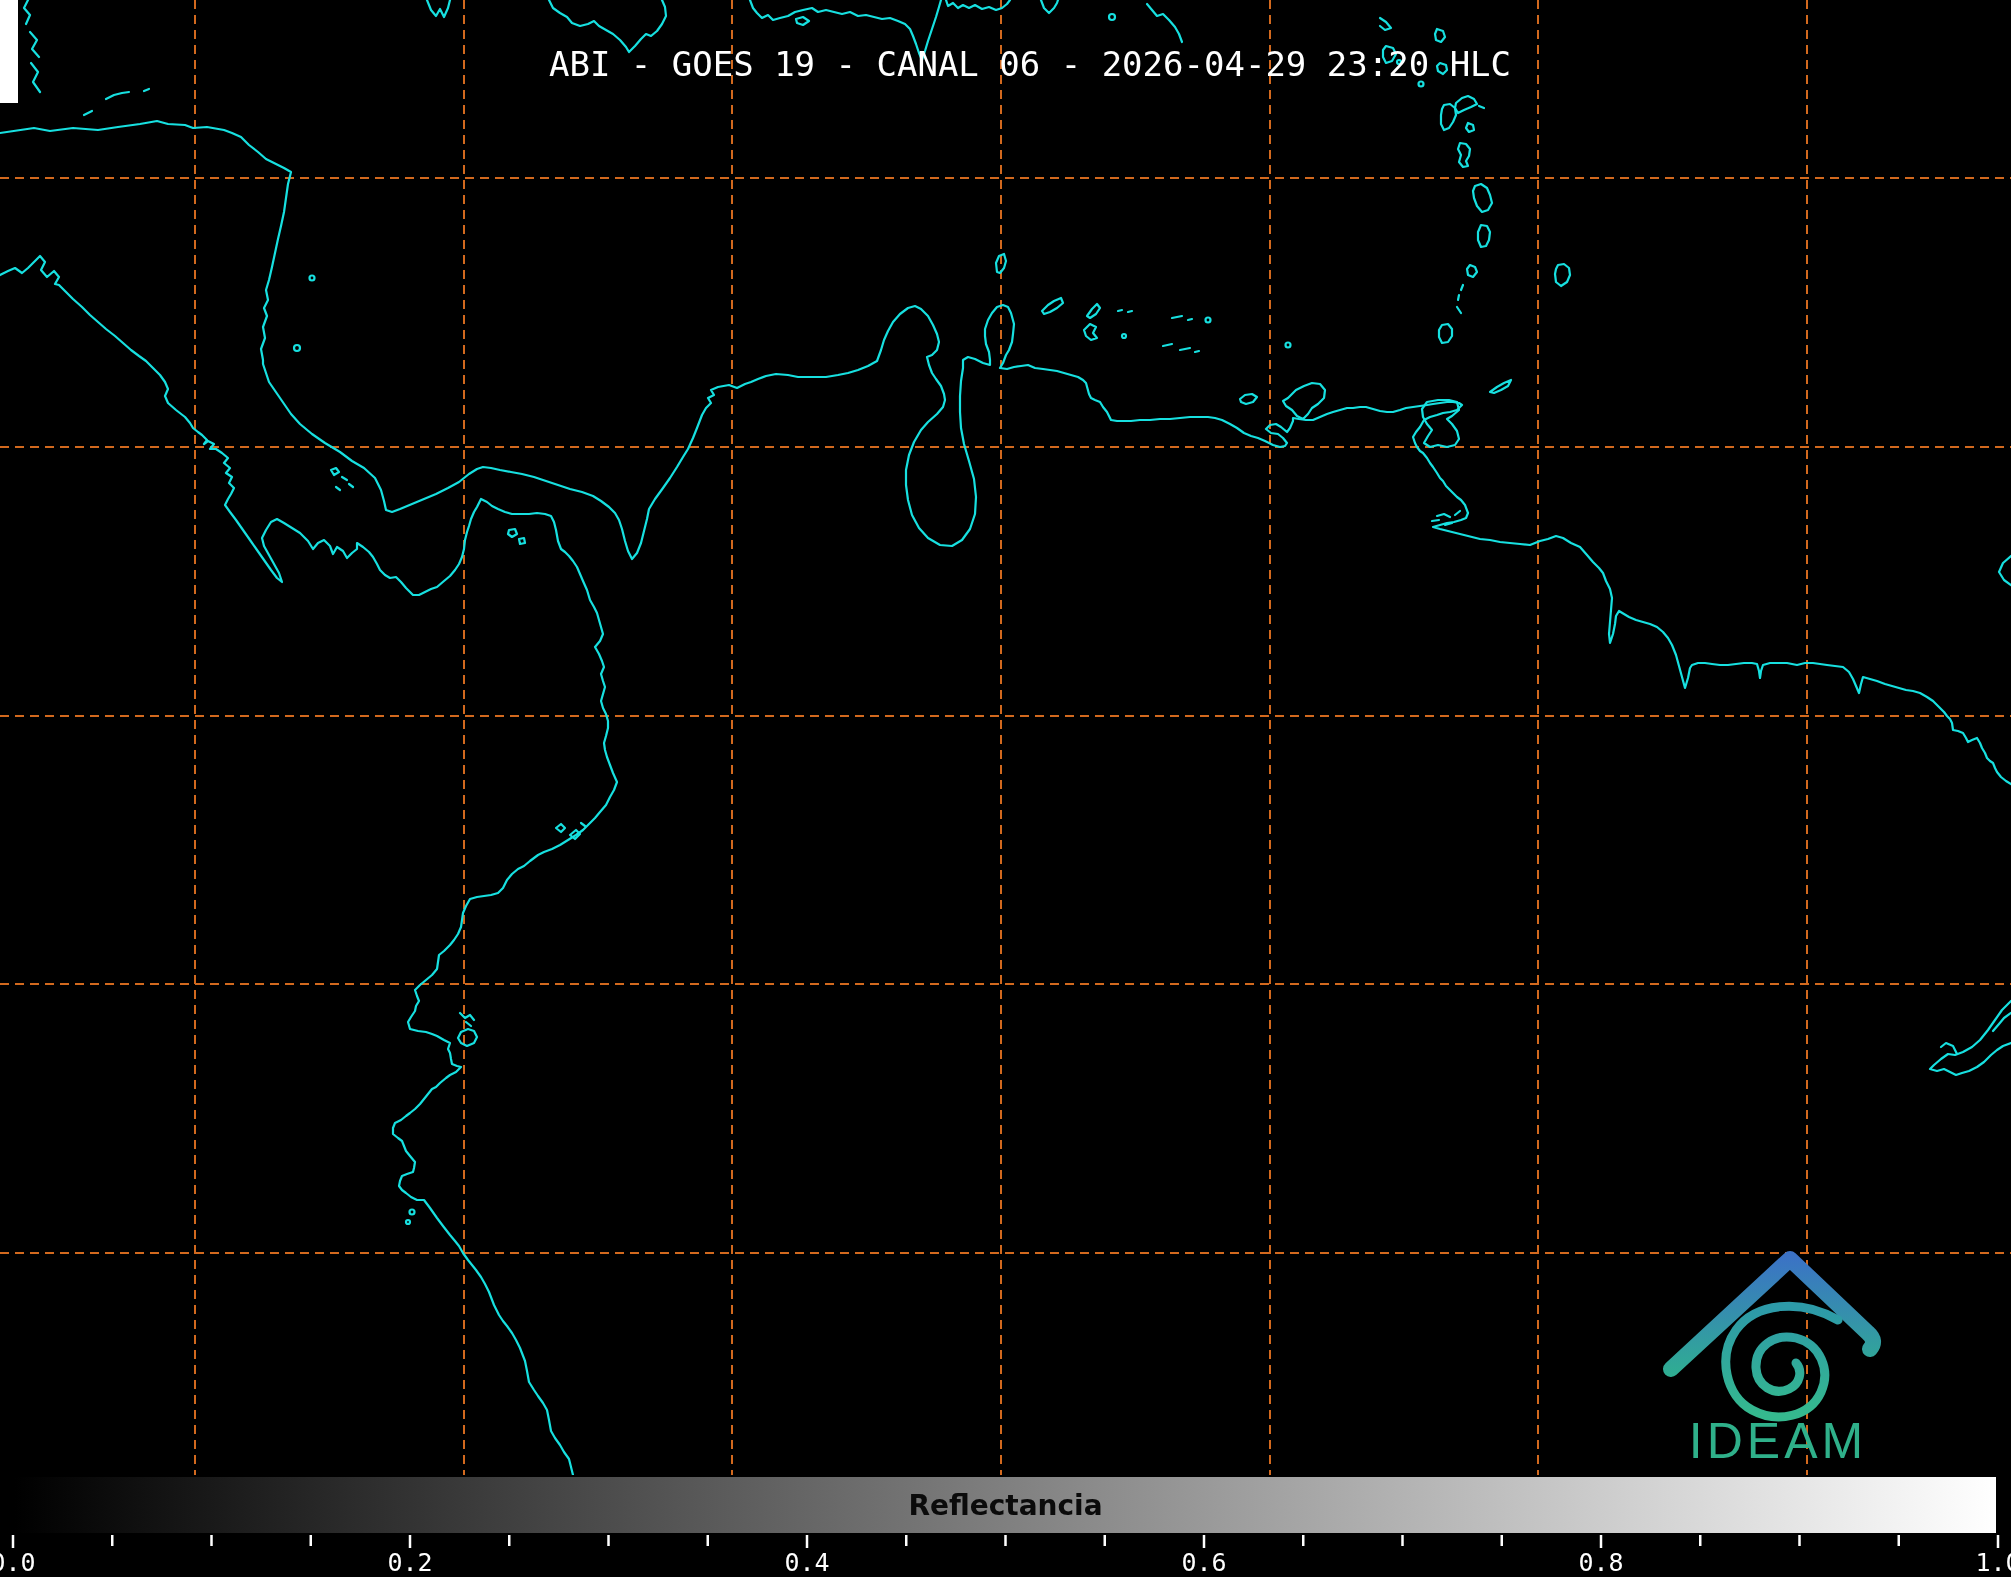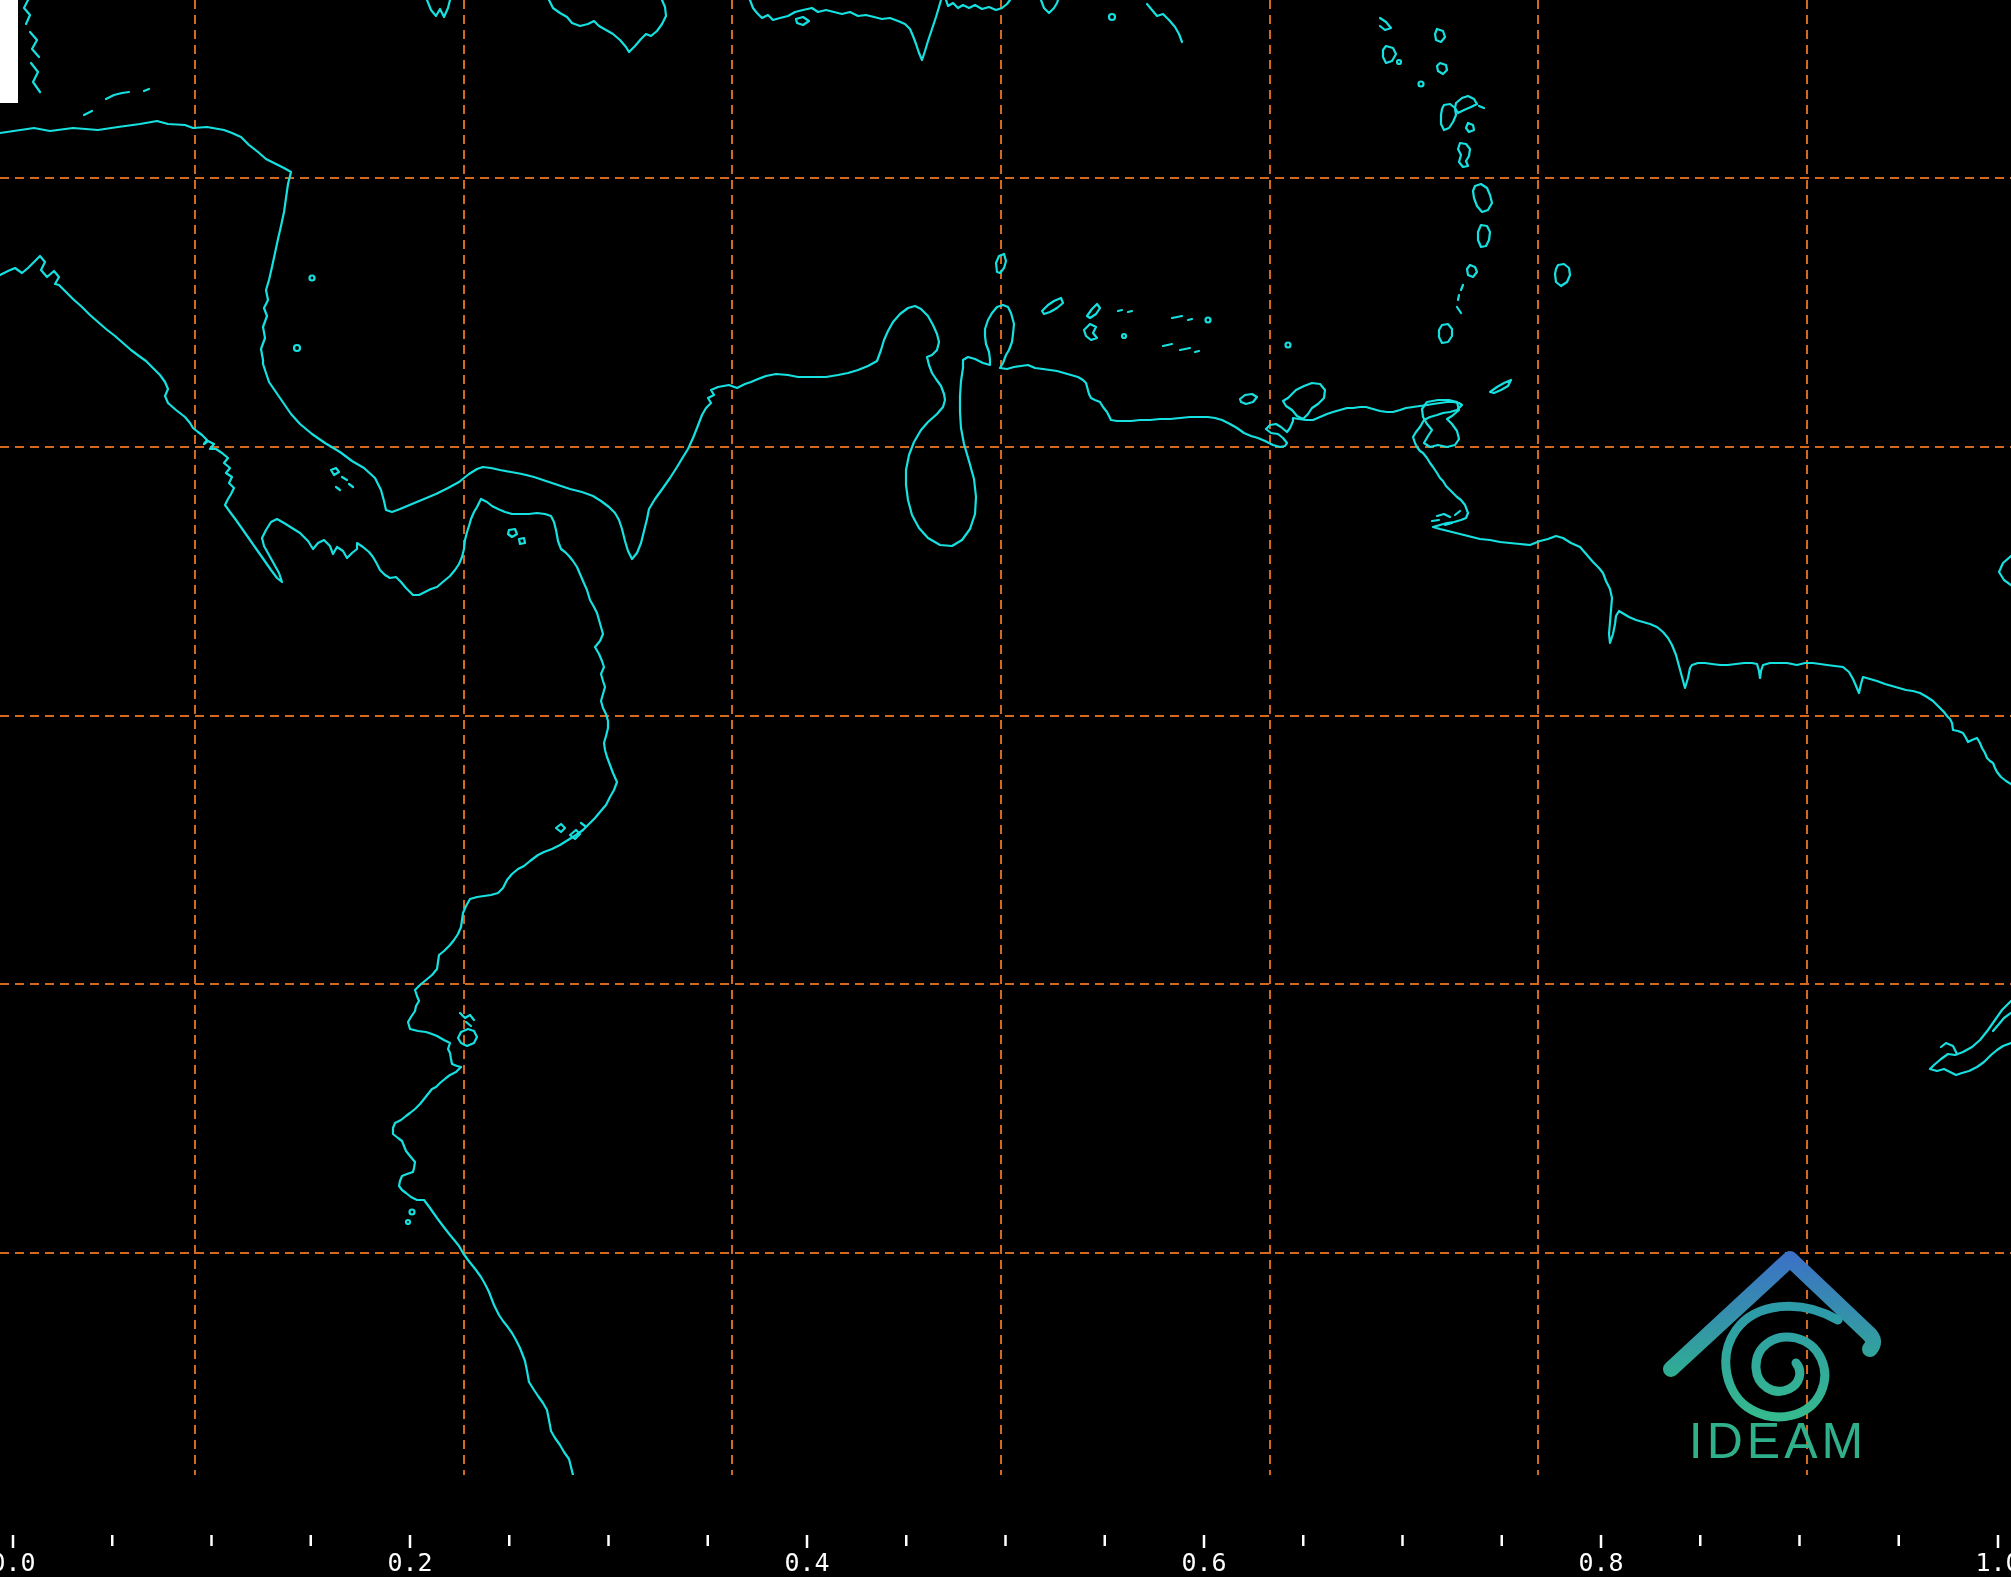--- a/index.html
+++ b/index.html
@@ -173,6 +173,7 @@
     </g>
   </svg>
 
+  <div class="title" style="color: rgb(255, 255, 255);">ABI - GOES 19 - CANAL 06 - 2026-04-29 23:20 HLC</div>
 
 
   <svg id="cbar-ticks" width="2011" height="42" viewBox="0 0 2011 42">

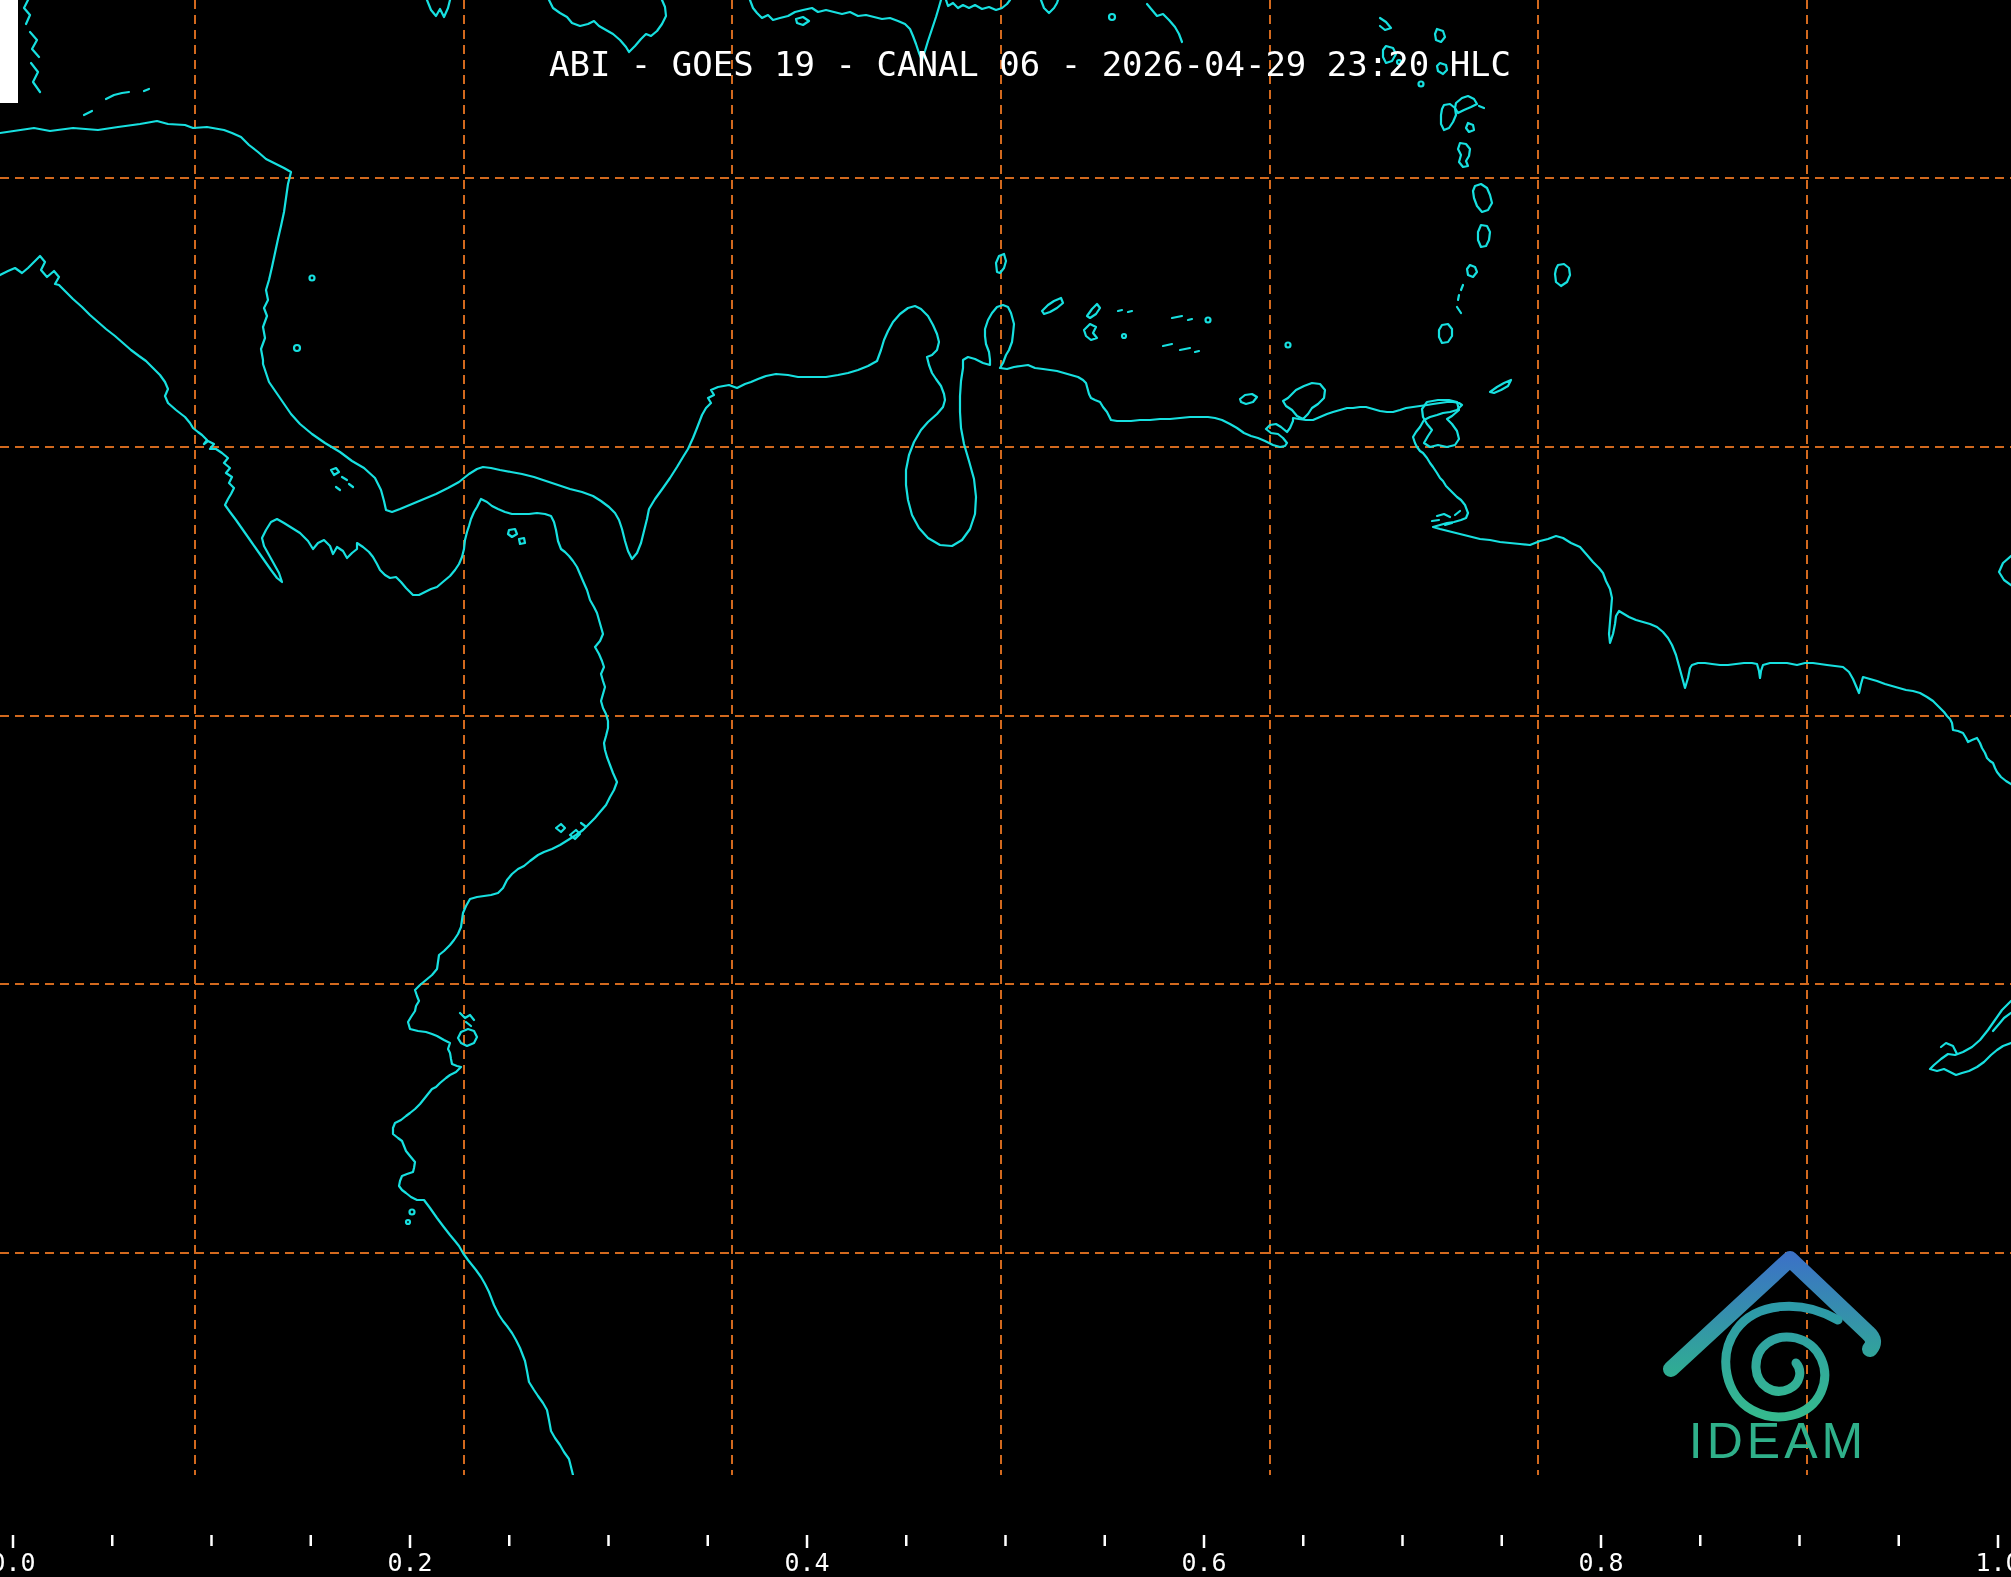--- a/index.html
+++ b/index.html
@@ -175,6 +175,9 @@
 
   <div class="title" style="color: rgb(255, 255, 255);">ABI - GOES 19 - CANAL 06 - 2026-04-29 23:20 HLC</div>
 
+  <div class="colorbar">
+    <span class="colorbar-label">Reflectancia</span>
+  </div>
 
   <svg id="cbar-ticks" width="2011" height="42" viewBox="0 0 2011 42">
       <line x1="13" x2="13" y1="0" y2="13" stroke="#ffffff" stroke-width="2.5"></line>

